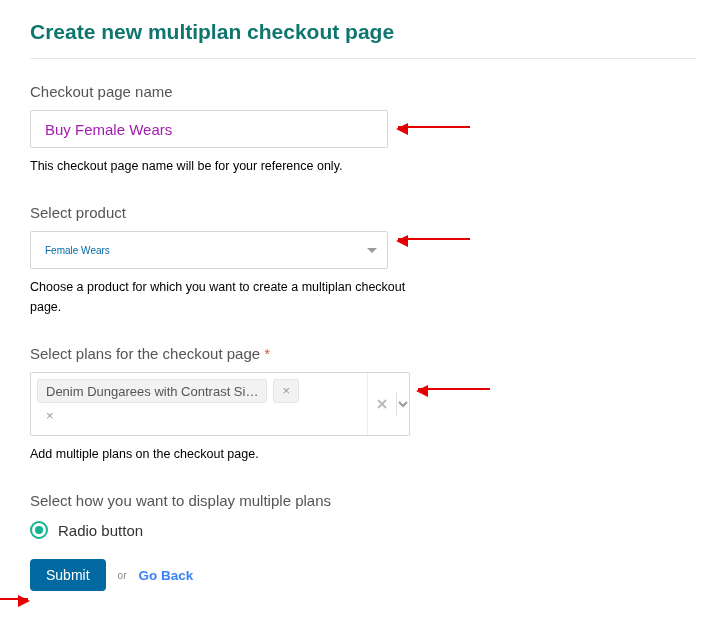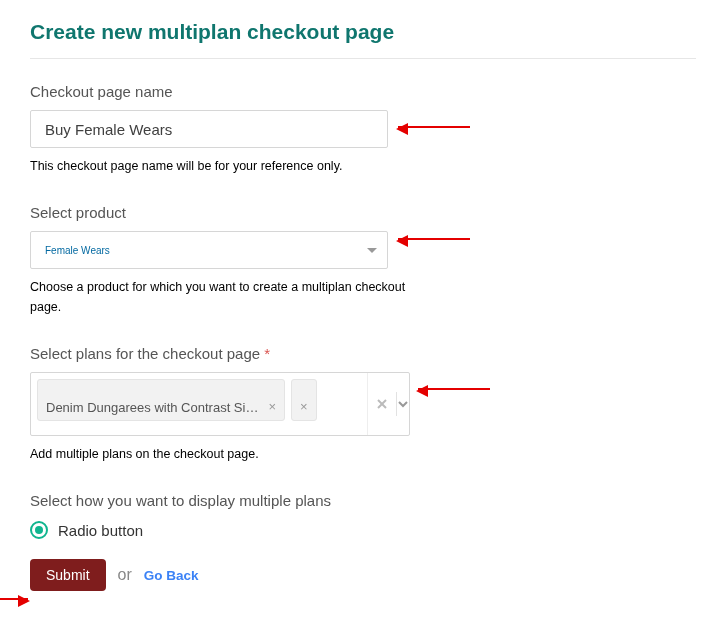--- a/index.html
+++ b/index.html
@@ -48,7 +48,7 @@
     border-radius: 2px;
     padding: 0 14px;
     font-size: 15px;
-    color: #404040;
+    color: #a21caf;
     background: #fff;
   }
   .helper {

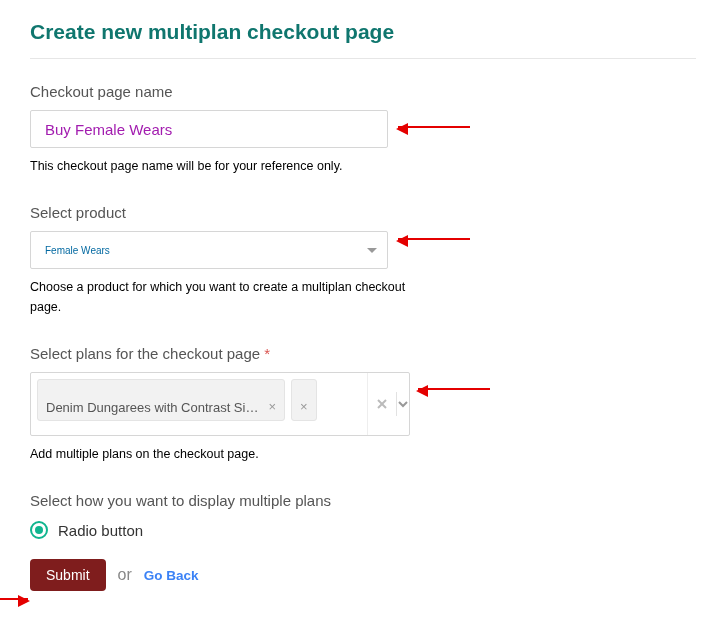--- a/index.html
+++ b/index.html
@@ -101,12 +101,13 @@
     background: #f2f2f2;
     border: 1px solid #e4e4e4;
     border-radius: 3px;
-    padding: 20px 8px;
+    padding: 4px 8px;
     font-size: 13px;
     color: #555;
     display: inline-flex;
     gap: 10px;
     height: 24px;
+    flex-direction: column;
   }
   .tag-x {
     color: #999;

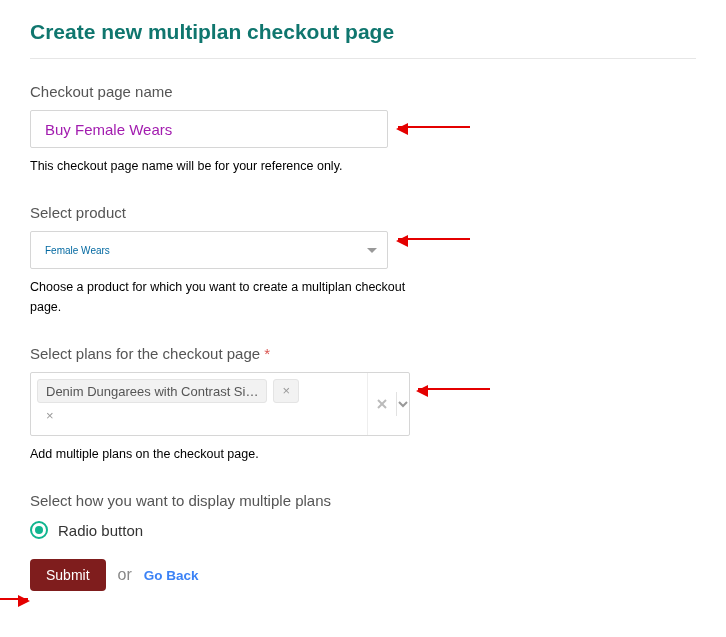--- a/index.html
+++ b/index.html
@@ -175,7 +175,7 @@
     margin-top: 20px;
   }
   .btn-primary {
-    background: #7f1d1d;
+    background: #0369a1;
     color: #fff;
     border: none;
     border-radius: 4px;

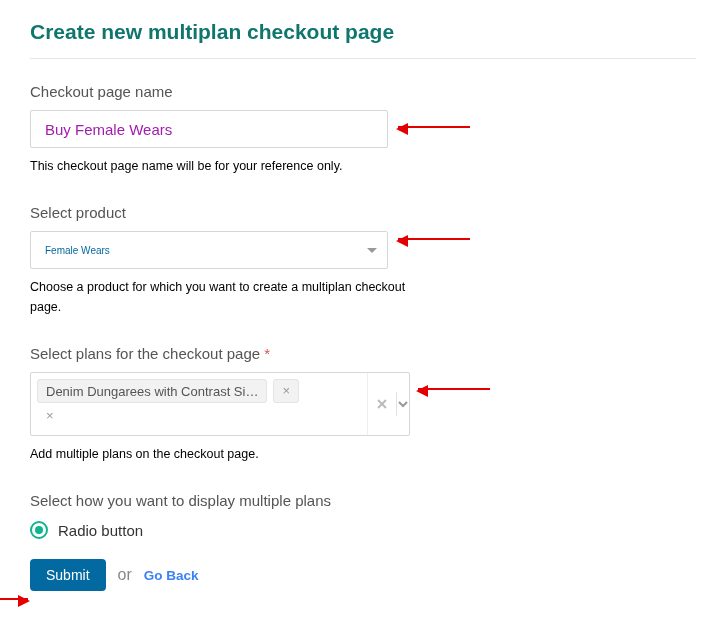--- a/index.html
+++ b/index.html
@@ -186,7 +186,7 @@
   }
   .or-text {
     color: #888;
-    font-size: 16px;
+    font-size: 10px;
   }
   .back-link {
     color: #3b82f6;

